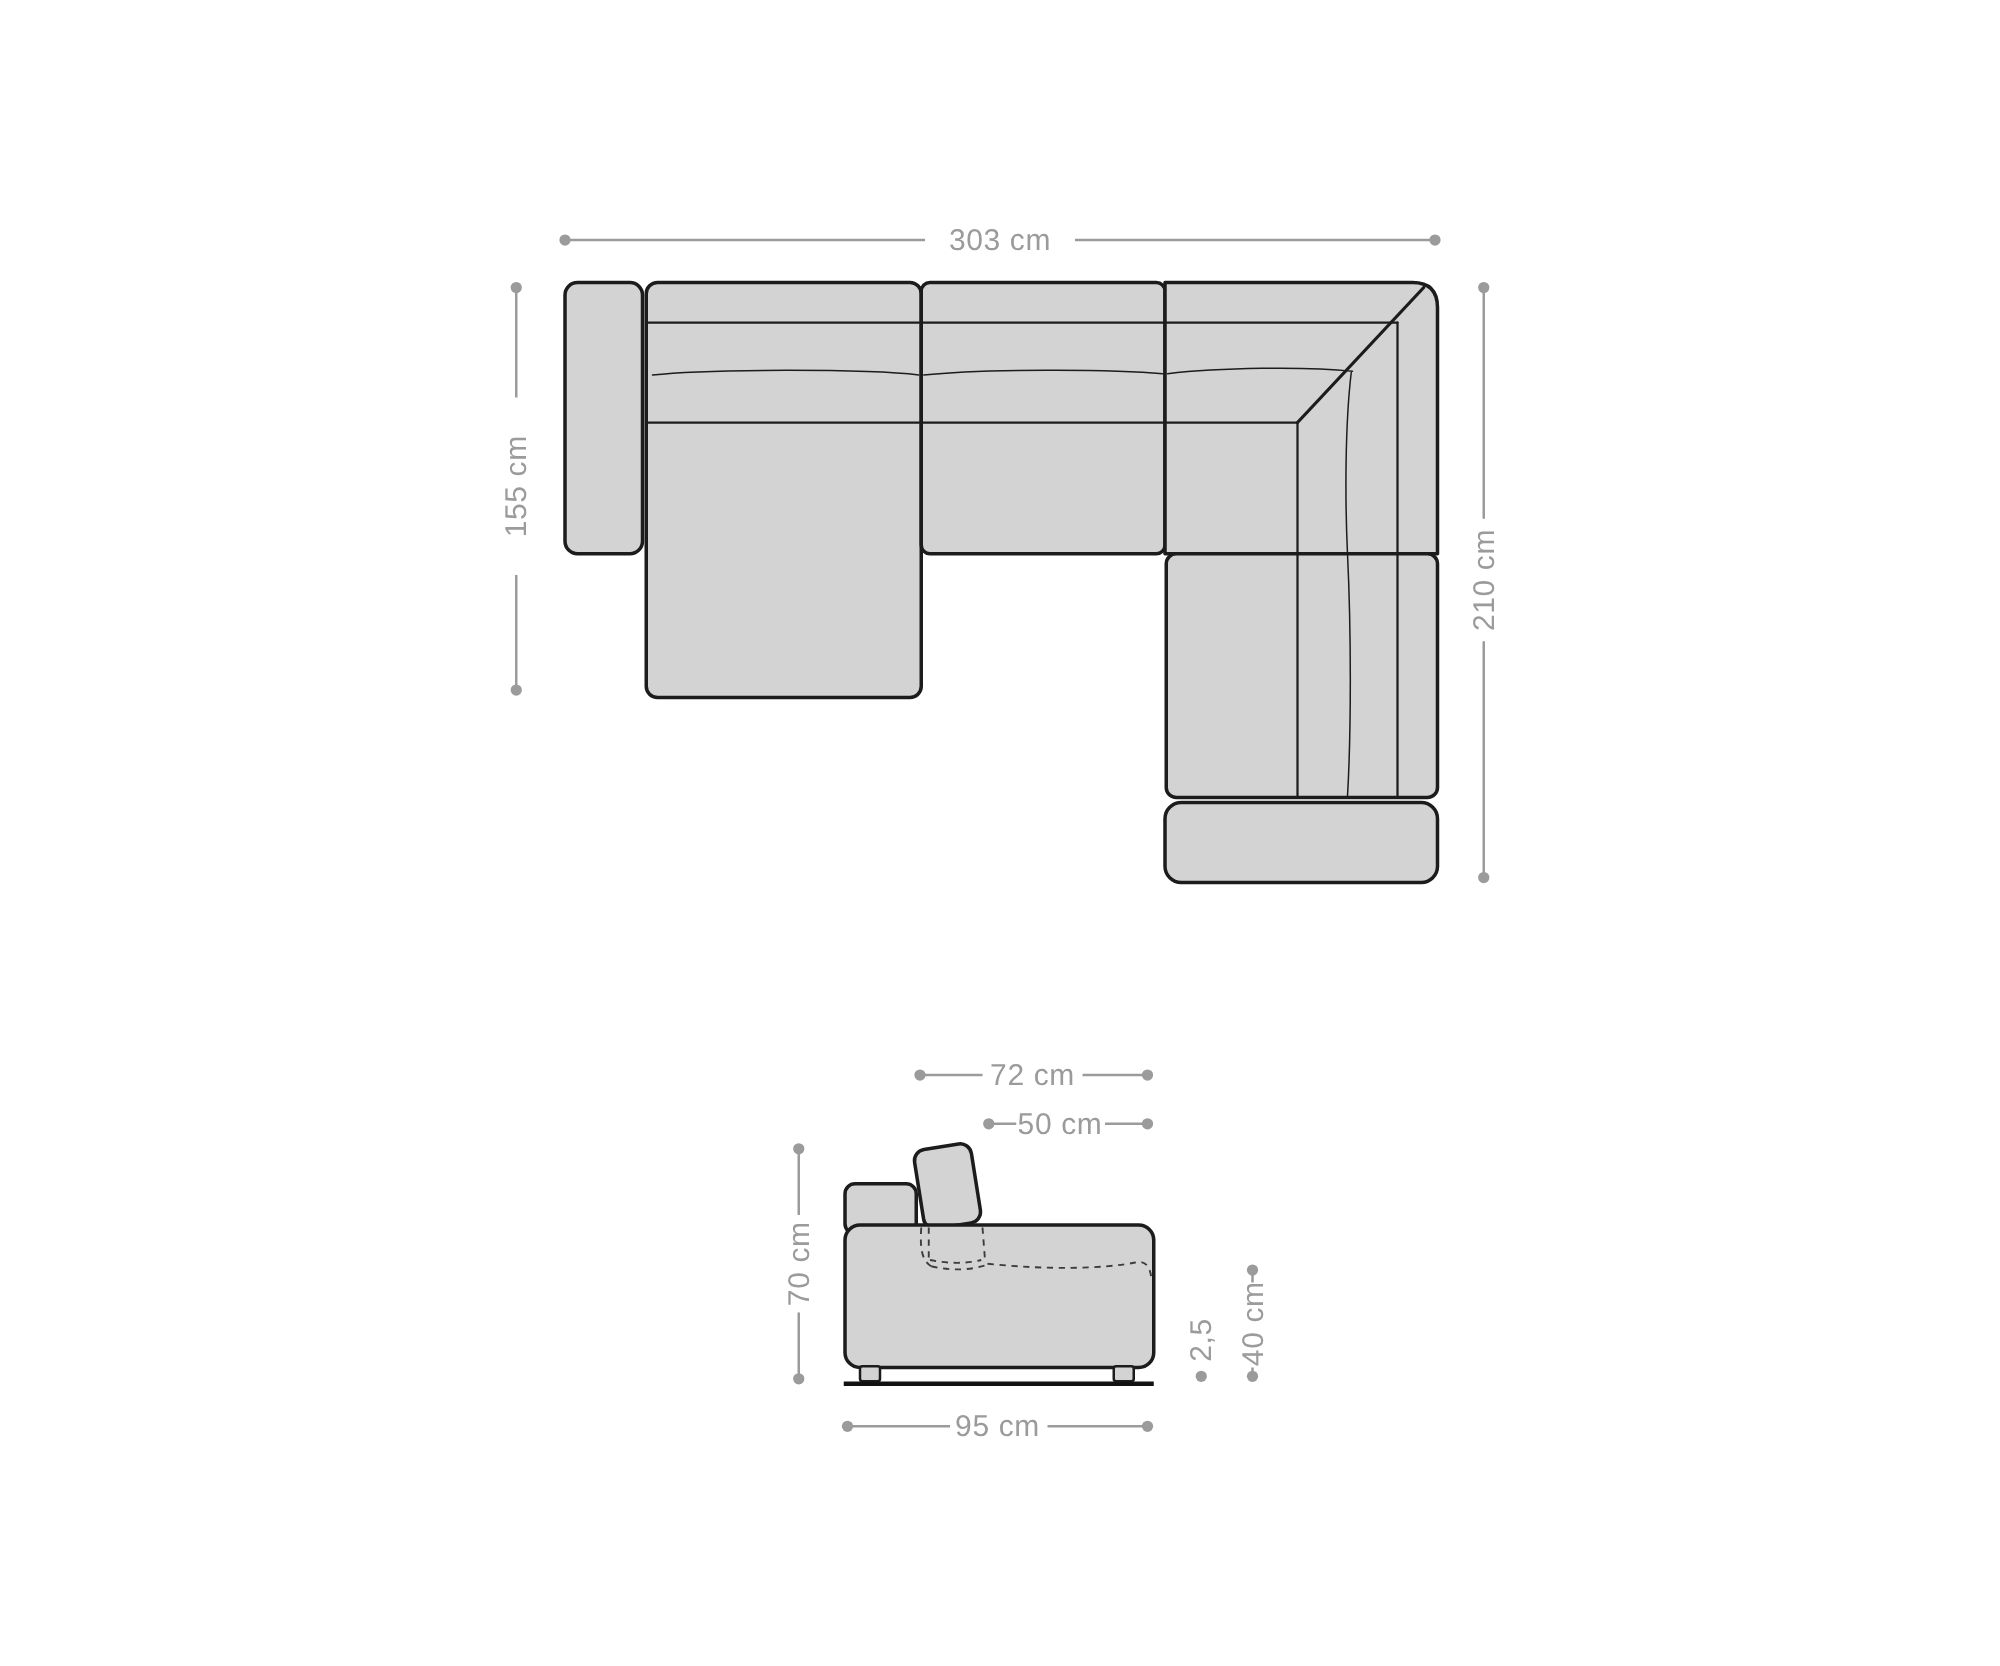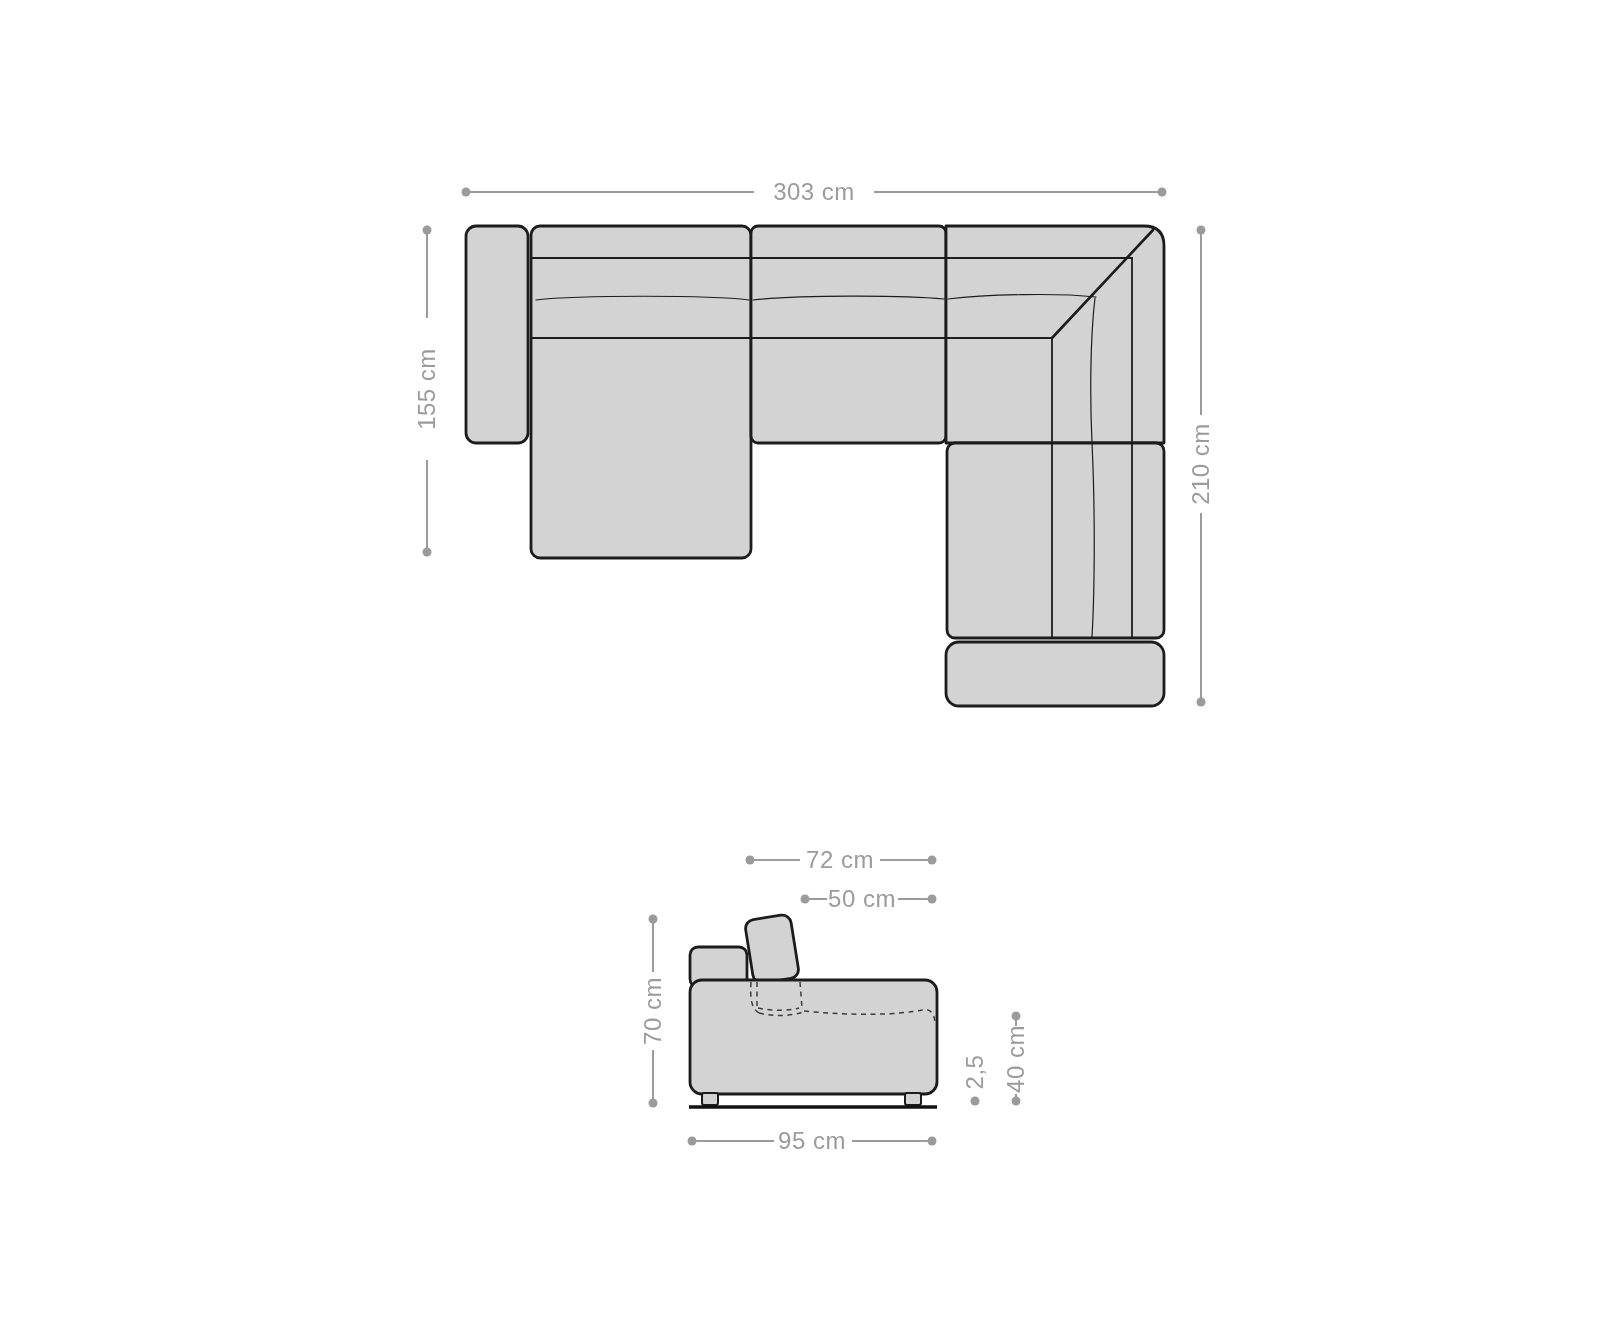--- a/index.html
+++ b/index.html
@@ -9,7 +9,7 @@
     --dim:#9b9b9b;
   }
   html,body{margin:0;padding:0;background:var(--background);}
-  .stage{position:relative;width:1484px;height:1333px;background:var(--background);overflow:hidden;padding-left:14px;}
+  .stage{position:relative;width:1484px;height:1333px;background:var(--background);overflow:hidden;}
   svg{display:block}
   .piece{fill:var(--sofa-fill);stroke:var(--sofa-outline);stroke-width:2.8;stroke-linejoin:round;}
   .seam{fill:none;stroke:var(--sofa-outline);stroke-width:1.8;stroke-linecap:round;}

